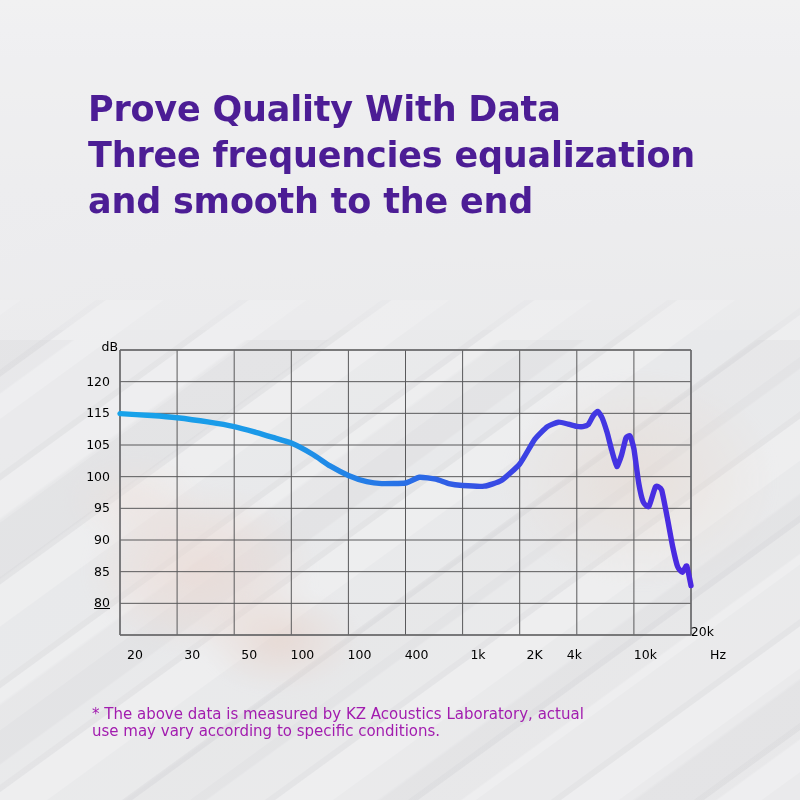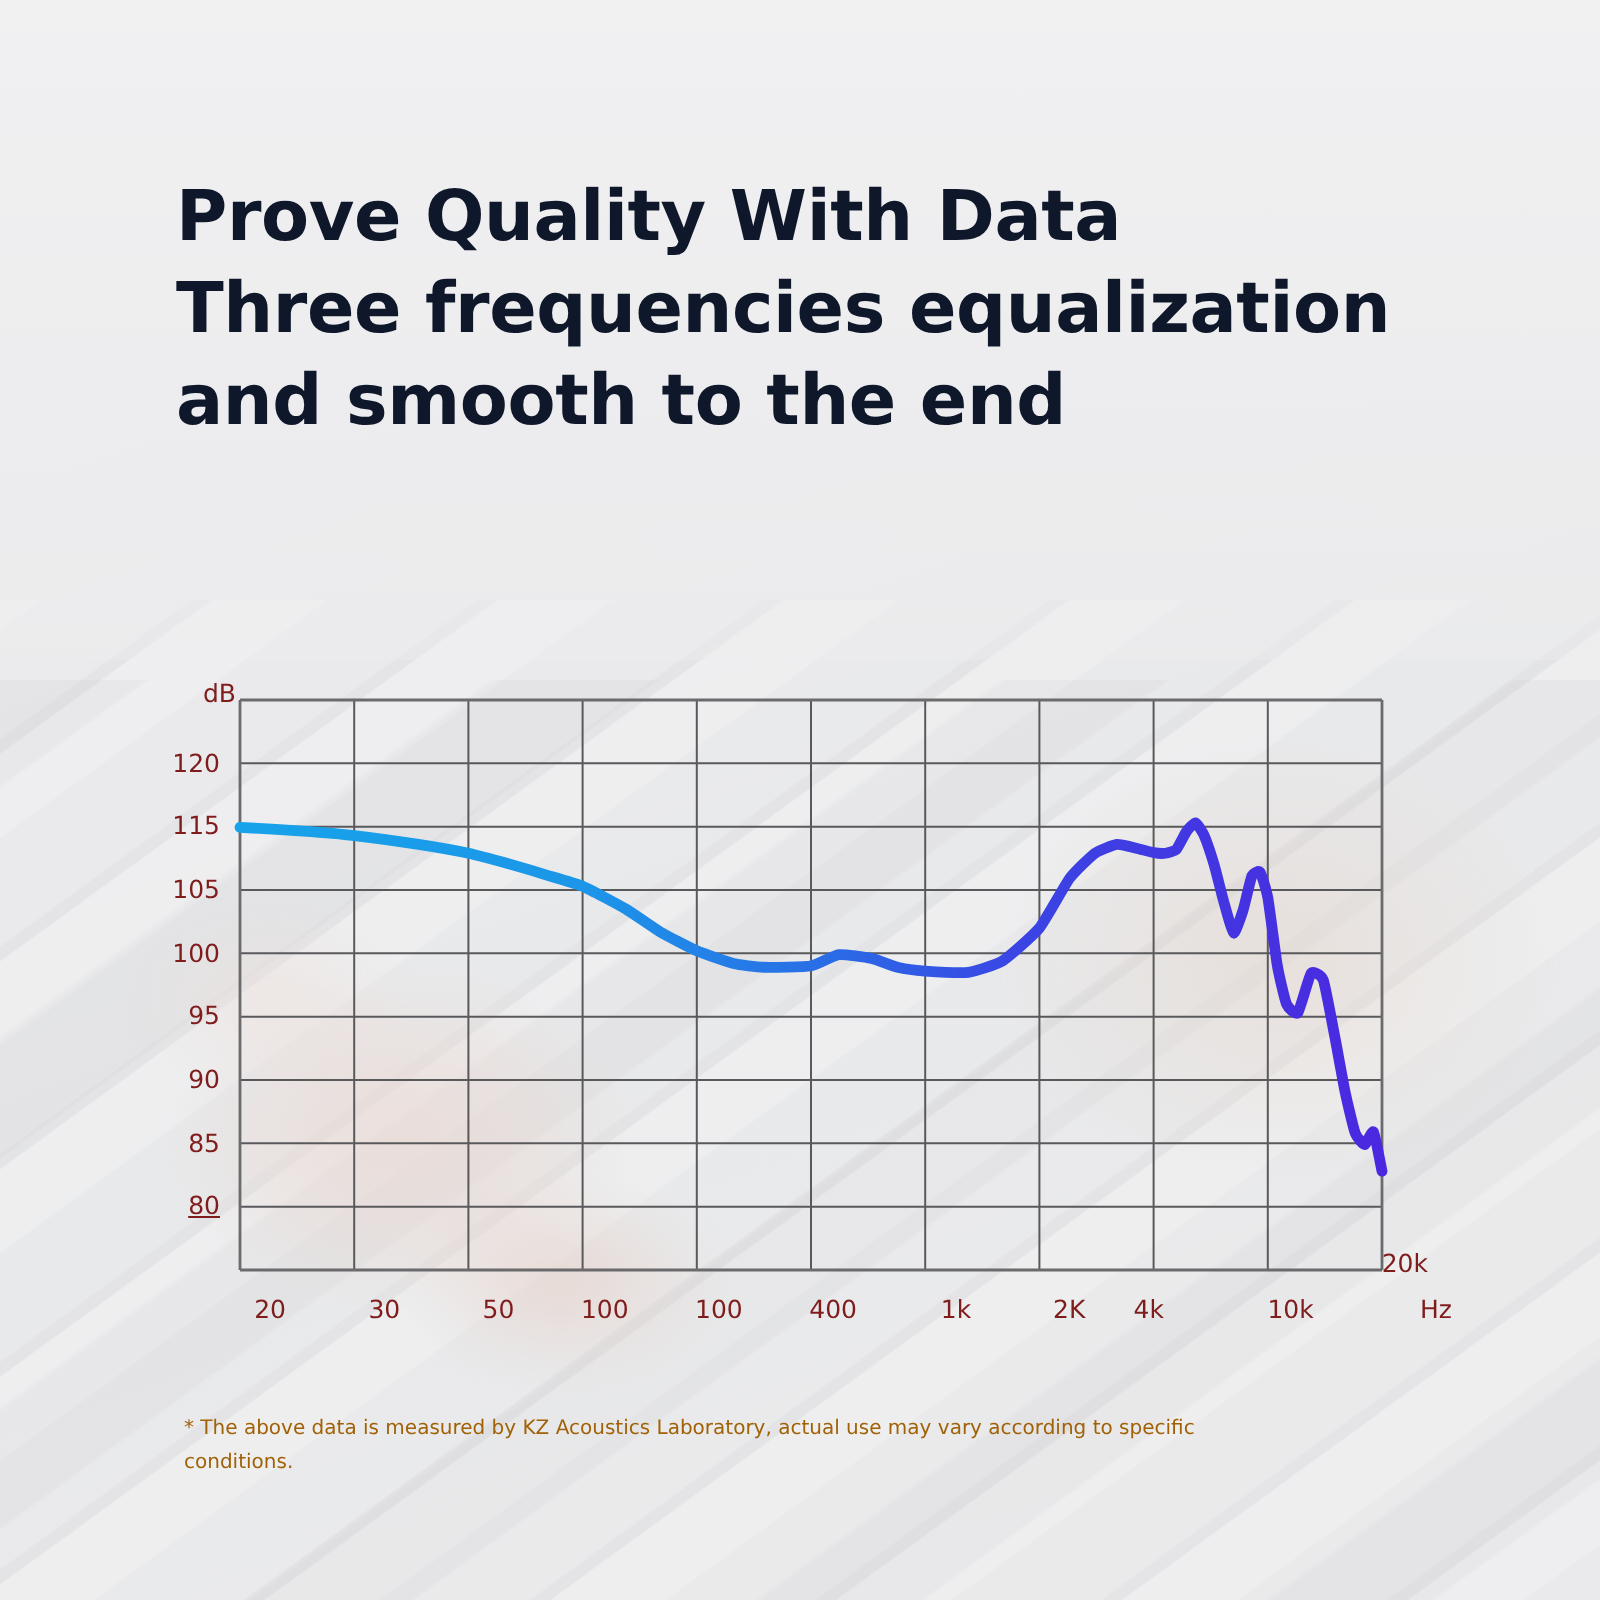--- a/index.html
+++ b/index.html
@@ -98,7 +98,7 @@
     left: 88px;
     top: 86px;
     width: 660px;
-    color: #0f172a;
+    color: #4c1d95;
     font-size: 35px;
     line-height: 46px;
     font-weight: bold;

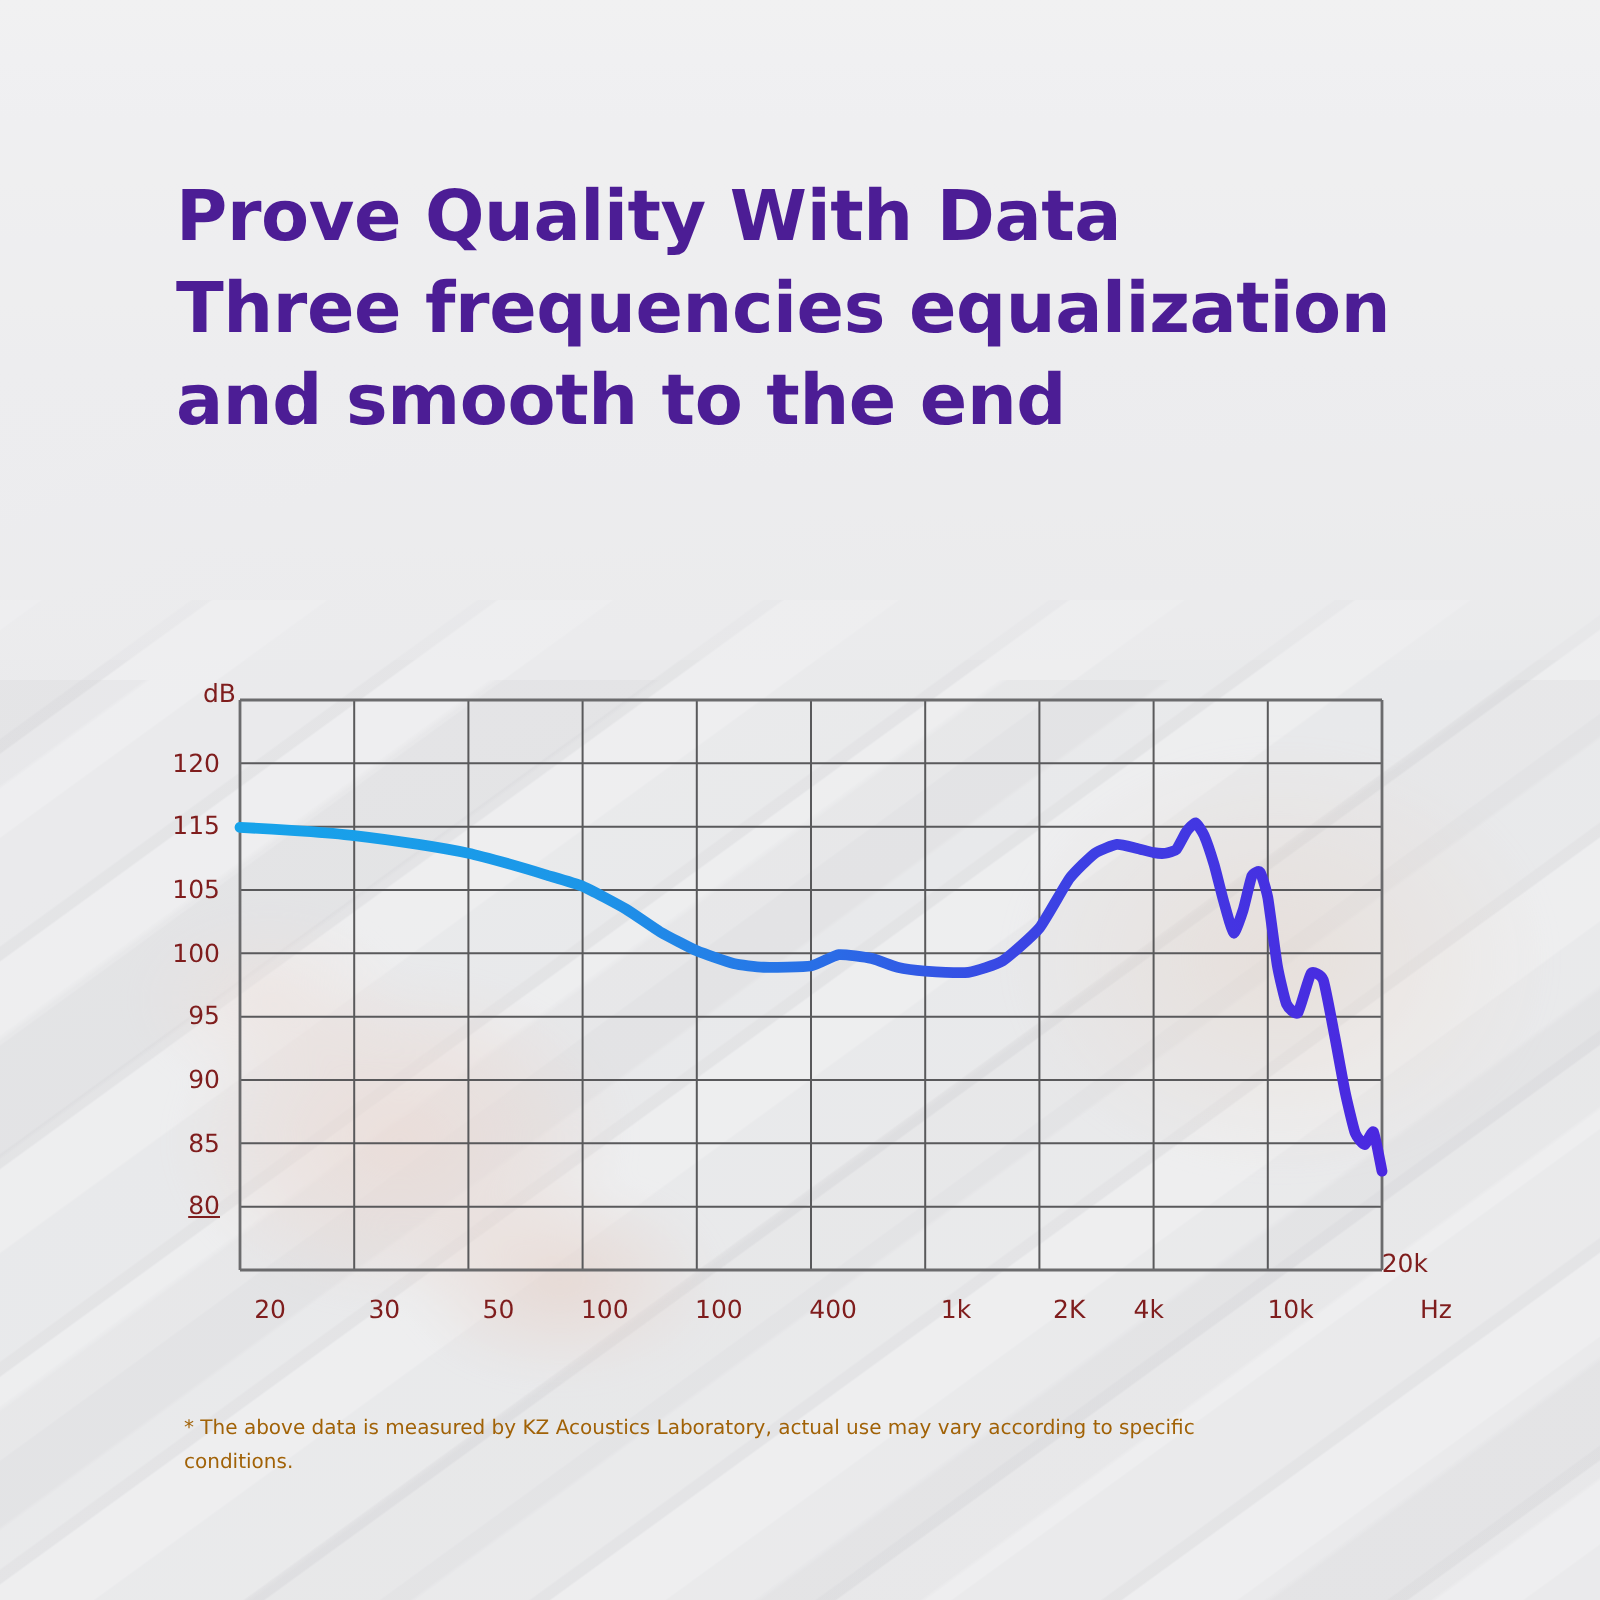--- a/index.html
+++ b/index.html
@@ -122,7 +122,7 @@
 
   .axis-label {
     position: absolute;
-    color: #7f1d1d;
+    color: #000000;
     font-size: 12.5px;
     font-family: "DejaVu Sans", sans-serif;
     white-space: nowrap;

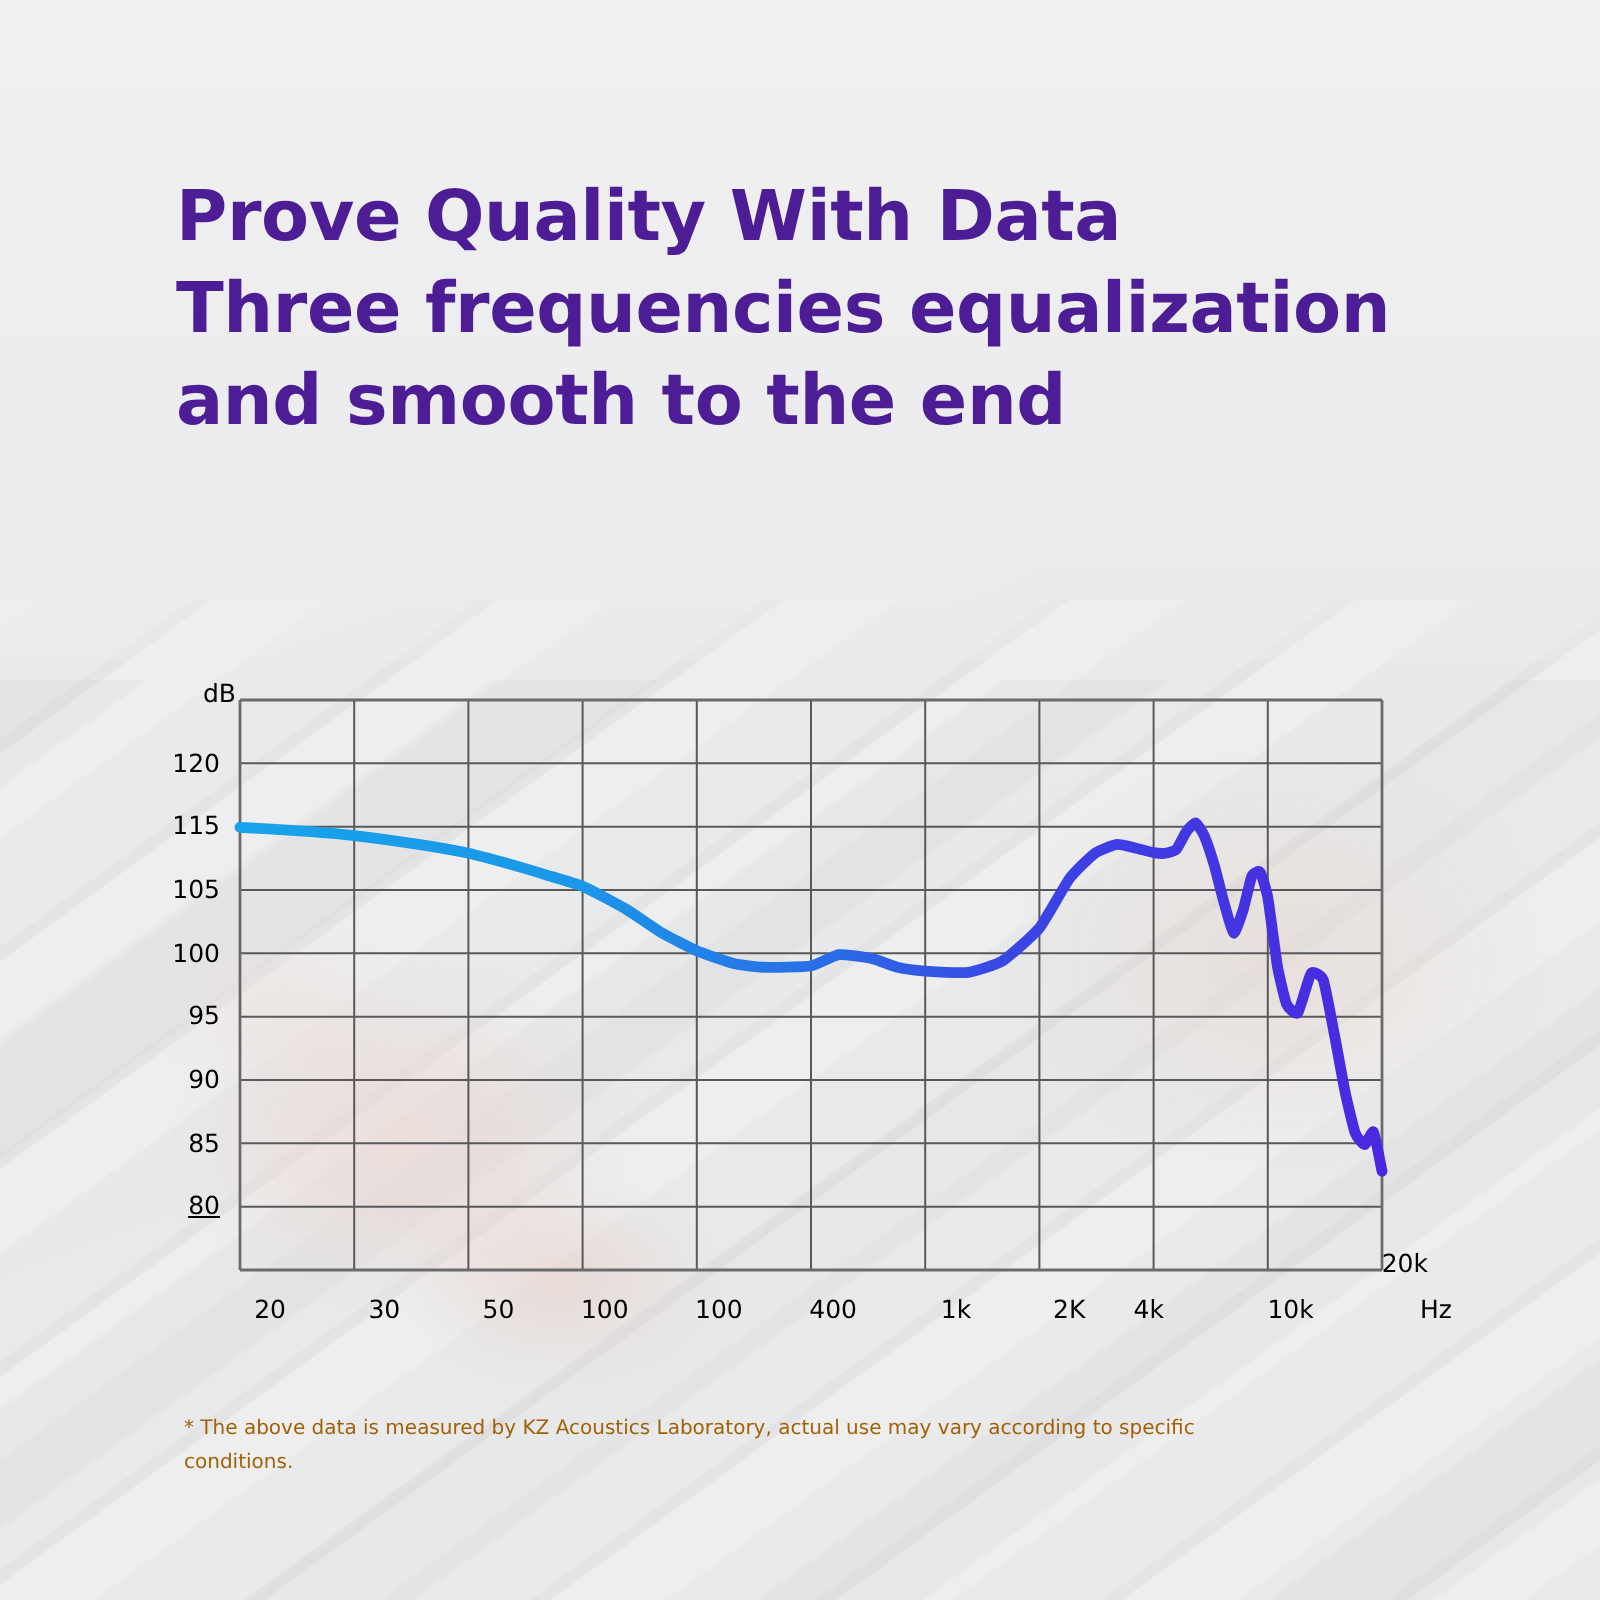--- a/index.html
+++ b/index.html
@@ -142,8 +142,8 @@
     left: 92px;
     top: 706px;
     width: 520px;
-    color: #a16207;
-    font-size: 10px;
+    color: #a21caf;
+    font-size: 15px;
     line-height: 17px;
   }
 </style>

